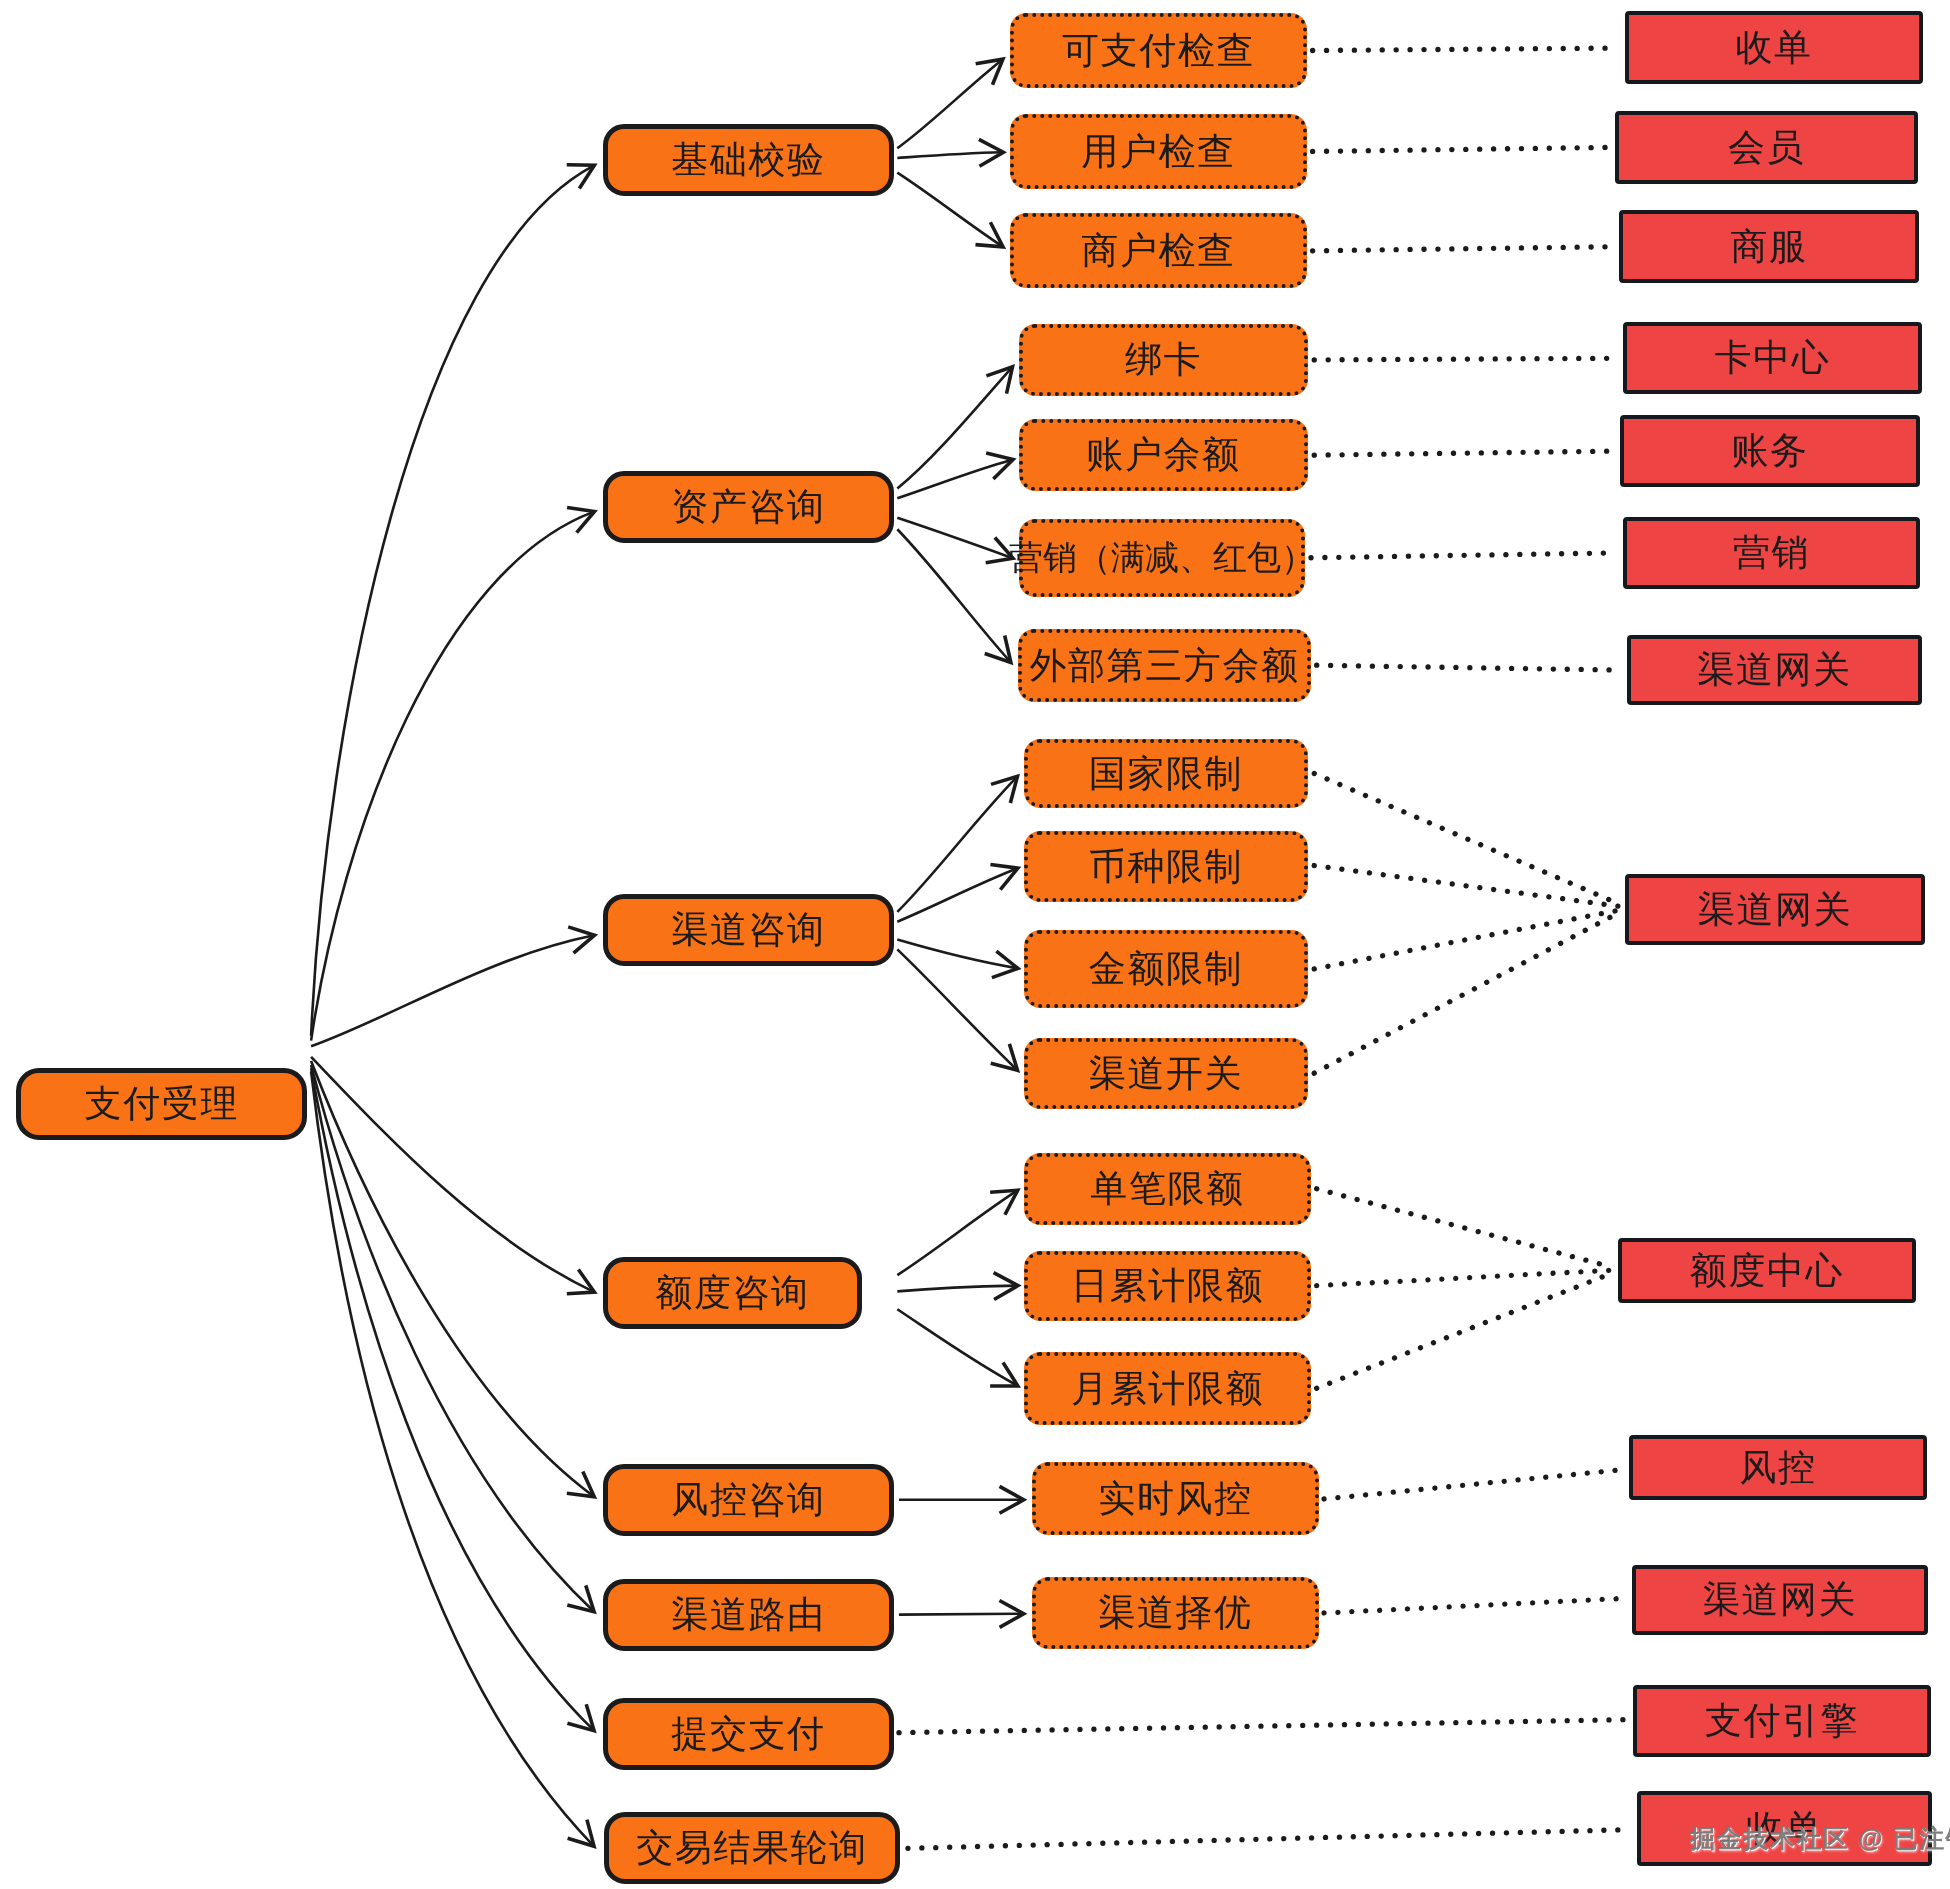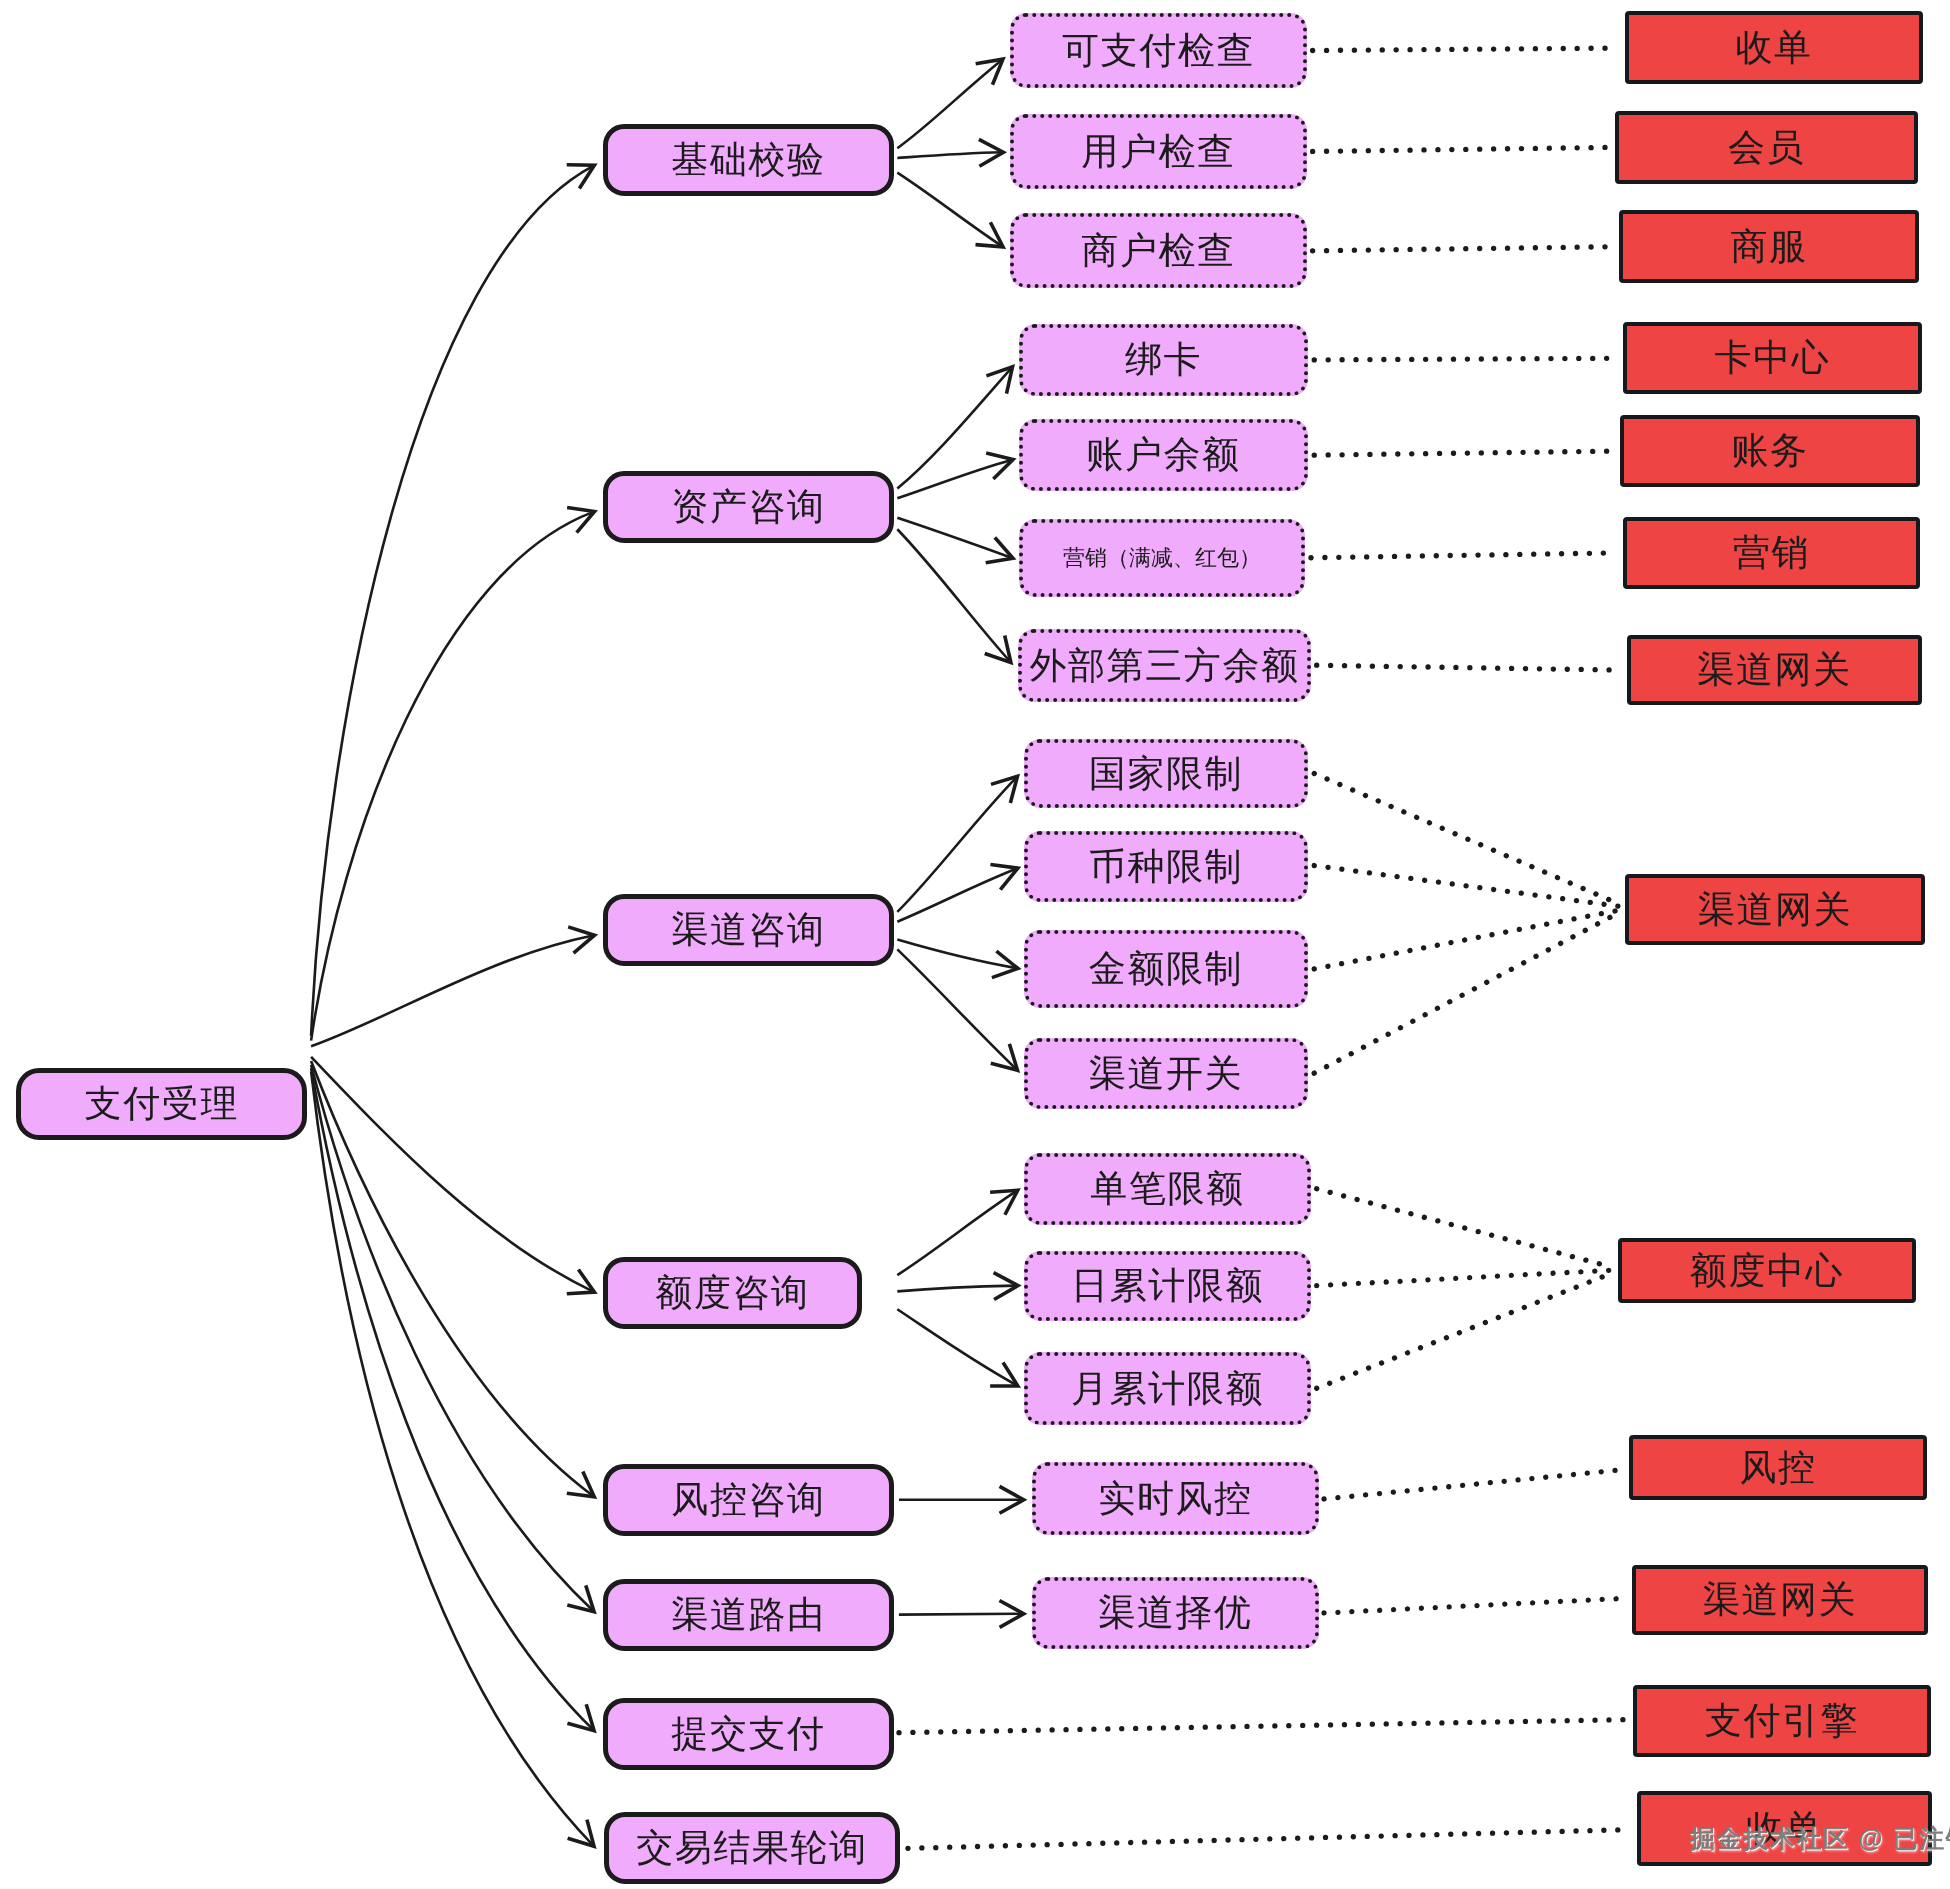--- a/index.html
+++ b/index.html
@@ -19,7 +19,7 @@
     font-size:37px;font-weight:500;
     letter-spacing:1.6px;
     text-align:center;
-    background:#f0abfc;
+    background:#f97316;
     white-space:nowrap;
   }
   .node.root{

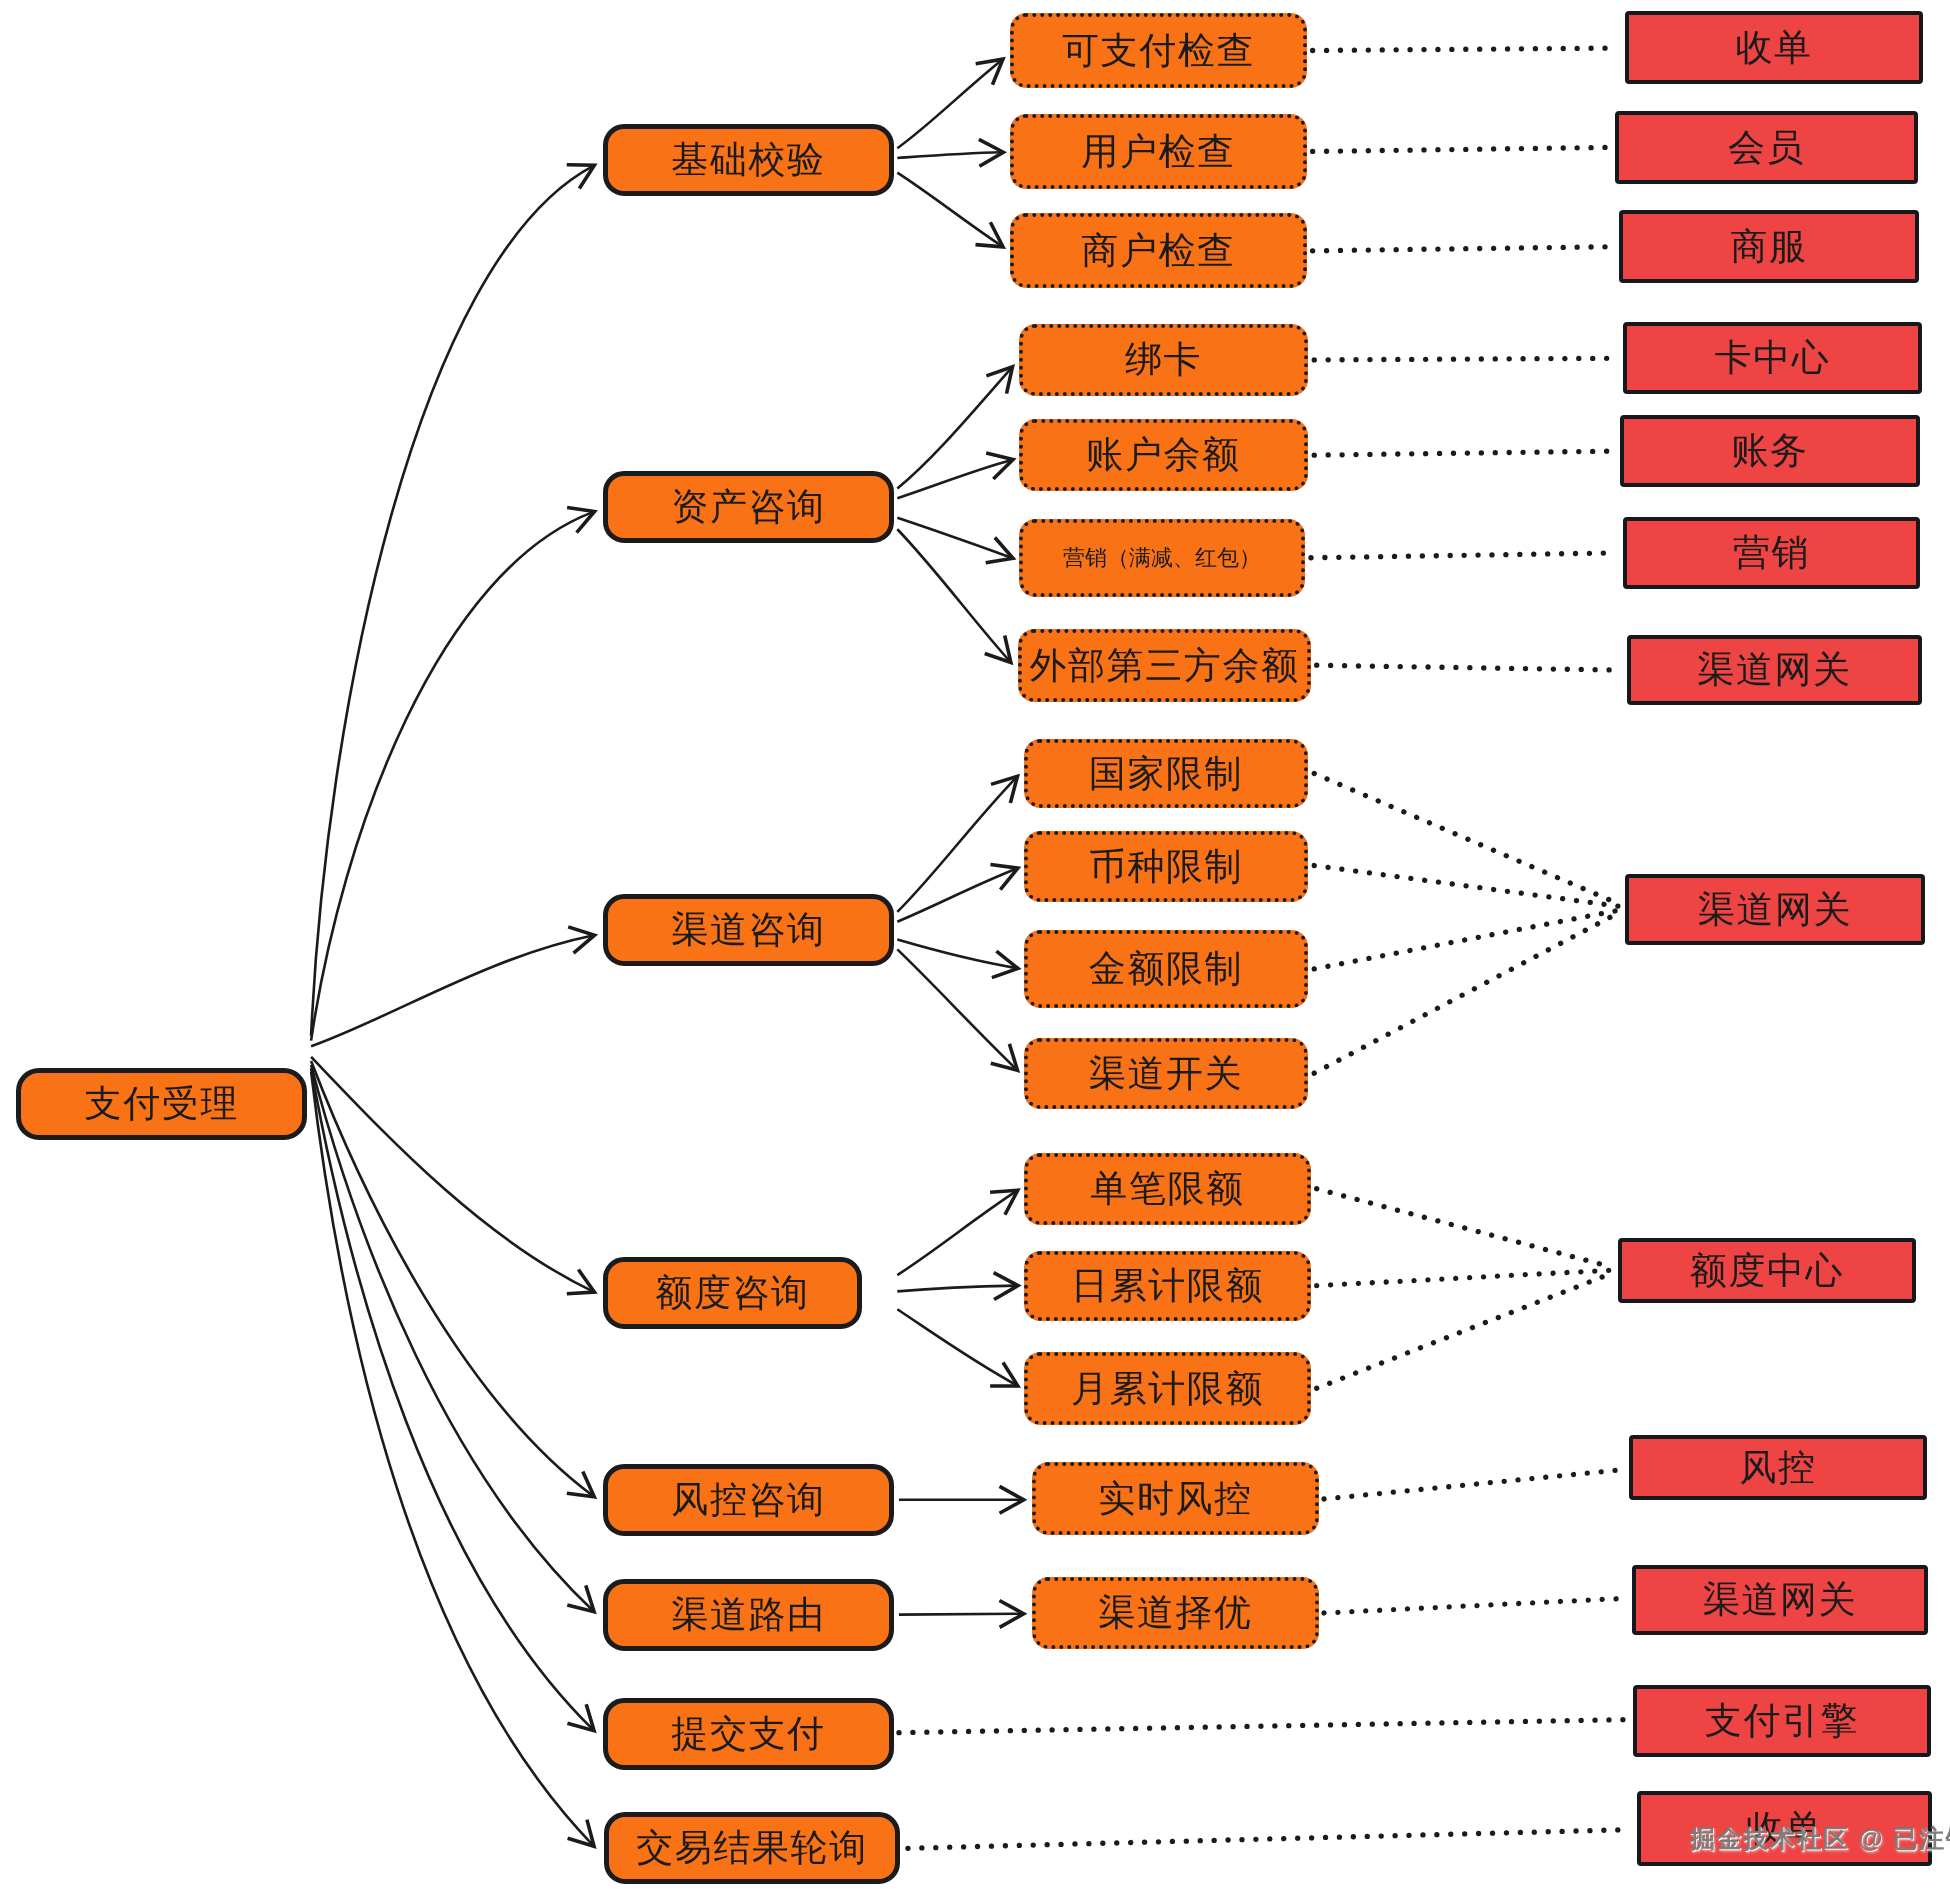--- a/index.html
+++ b/index.html
@@ -41,7 +41,7 @@
     border-radius:4.1px;
     background:#ef4444;
   }
-  .node.small-text{font-size:22px;letter-spacing:0;}
+  .node.small-text{font-size:34px;letter-spacing:0;}
   #watermark{
     position:absolute;
     color:rgba(116,116,116,0.92);

